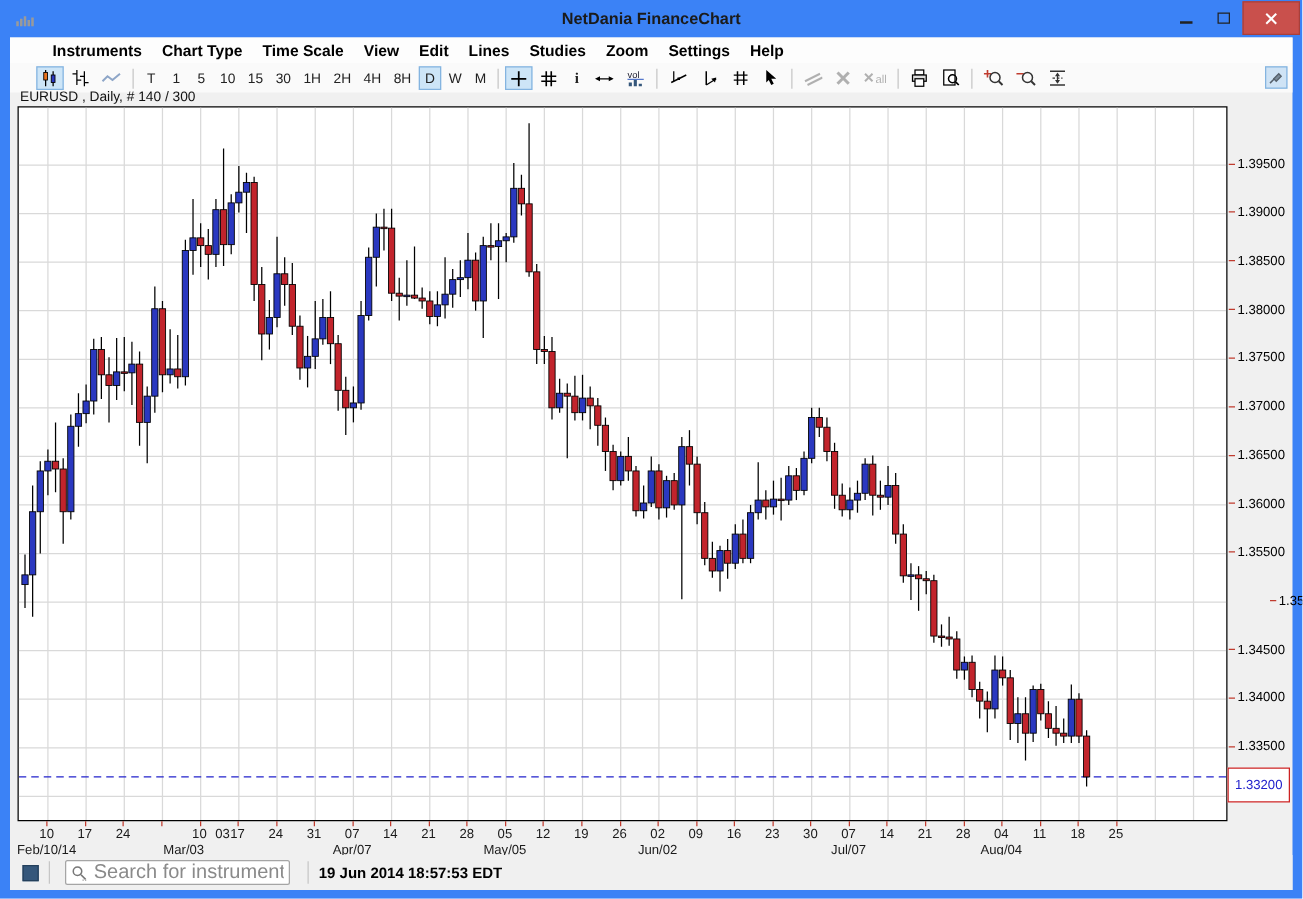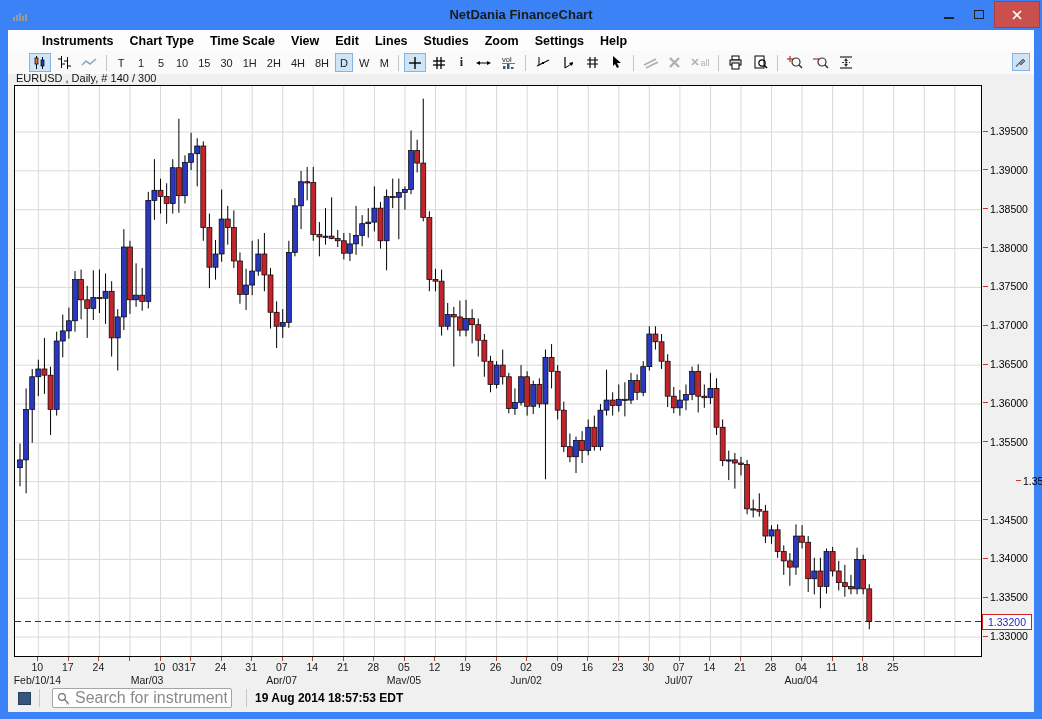--- a/index.html
+++ b/index.html
@@ -35,7 +35,7 @@
   .y-axis{position:absolute;left:975px;top:0;width:50px;height:682px;}
   .ylabel{position:absolute;display:flex;align-items:center;height:14px;font-size:10.5px;color:#000;}
   .ytickmark{width:5px;height:1px;background:#c03b2e;margin-right:2px;flex:0 0 5px;}
-  .price-box{position:absolute;left:974px;width:50px;height:16px;border:1px solid #cc2222;background:#fff;
+  .price-box{position:absolute;left:974px;width:50px;height:28px;border:1px solid #cc2222;background:#fff;
              color:#2222cc;font-size:10.5px;display:flex;align-items:center;justify-content:center;z-index:5;}
   .x-axis{position:absolute;left:0;top:627px;width:1026px;height:27px;}
   .xtick{position:absolute;width:1px;height:4px;background:#c03b2e;top:0;}

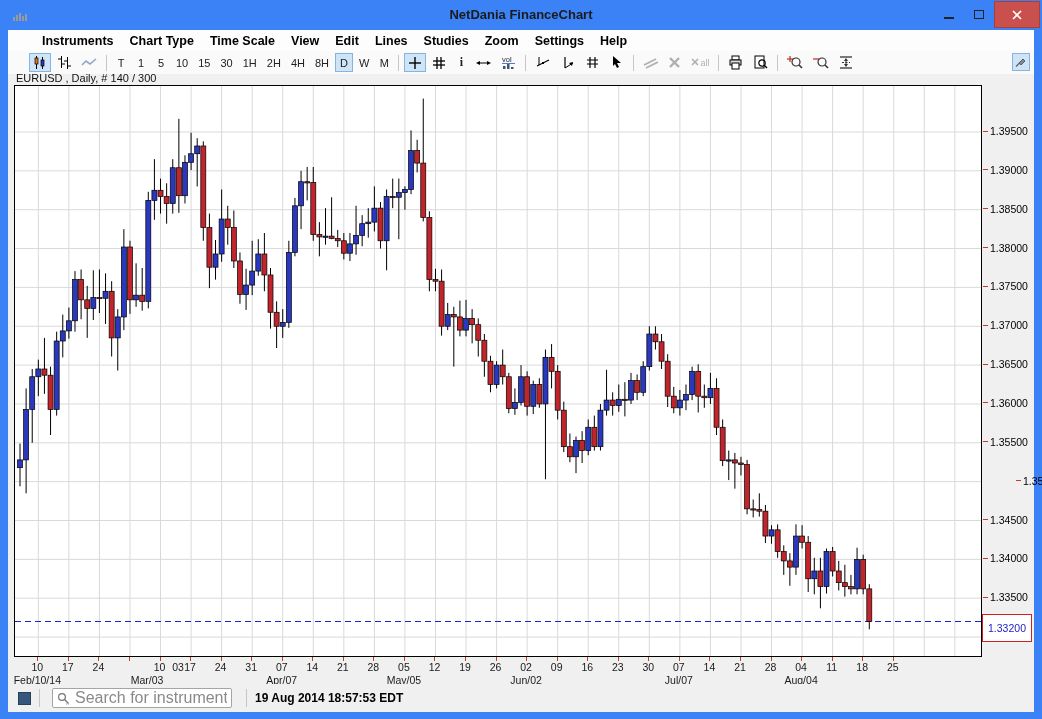--- a/index.html
+++ b/index.html
@@ -705,7 +705,7 @@
         <input class="search-input" type="text" placeholder="Search for instrument" style="">
       </span>
       <span class="sep" style="height:18px;margin:0 0 0 14px;"></span>
-      <span class="status-time">19 Aug 2014 18:57:53 EDT</span>
+      <span class="status-time">19 Jun 2014 18:57:53 EDT</span>
     </div>
 
   </div>

